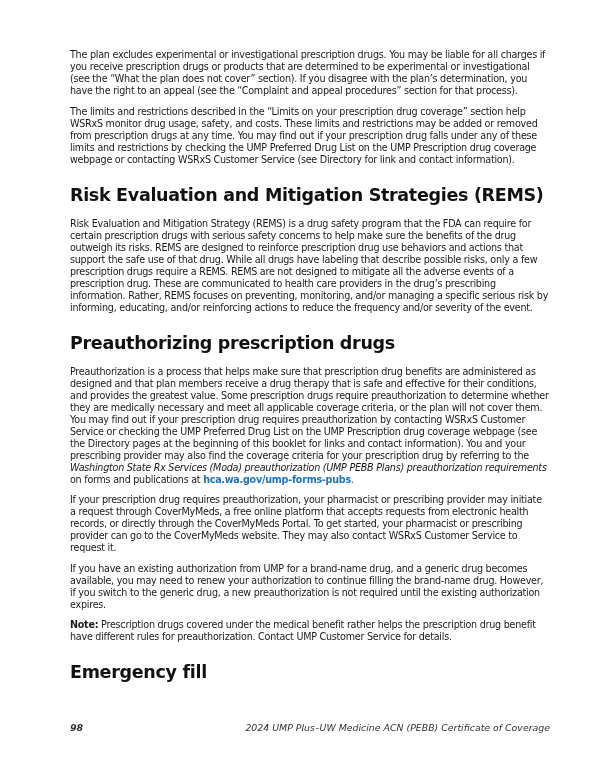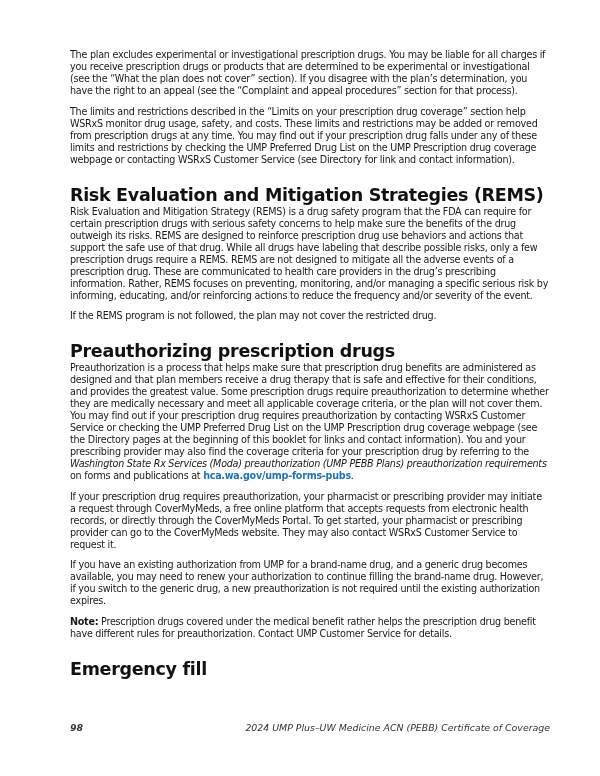--- a/index.html
+++ b/index.html
@@ -8,7 +8,7 @@
   .page { position: absolute; left: 70px; top: 49px; width: 480px; }
   p { margin: 0 0 8.5px 0; font-size: 9.6px; line-height: 12px; letter-spacing: -0.25px; }
   h2 { margin: 19px 0 0 0; font-size: 17.5px; line-height: 21px; font-weight: bold; color: #111; letter-spacing: -0.3px; }
-  h2 + p { margin-top: 0; }
+  h2 + p { margin-top: 12px; }
   .link { color: #1f73b7; font-weight: bold; }
   em { font-style: italic; }
   .footer { position: absolute; top: 722px; left: 70px; width: 480px; font-size: 9.4px; font-style: italic; color: #333; }

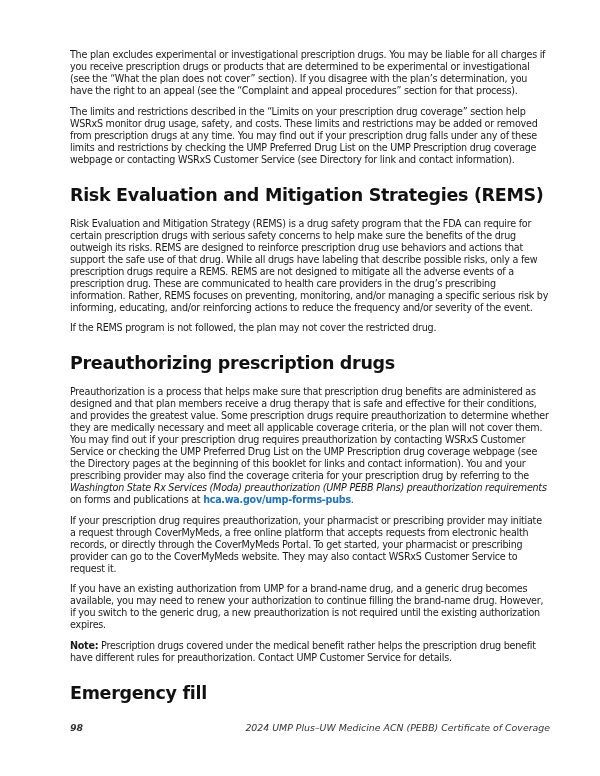--- a/index.html
+++ b/index.html
@@ -24,7 +24,6 @@
 
   <h2>Risk Evaluation and Mitigation Strategies (REMS)</h2>
   <p>Risk Evaluation and Mitigation Strategy (REMS) is a drug safety program that the FDA can require for certain prescription drugs with serious safety concerns to help make sure the benefits of the drug outweigh its risks. REMS are designed to reinforce prescription drug use behaviors and actions that support the safe use of that drug. While all drugs have labeling that describe possible risks, only a few prescription drugs require a REMS. REMS are not designed to mitigate all the adverse events of a prescription drug. These are communicated to health care providers in the drug’s prescribing information. Rather, REMS focuses on preventing, monitoring, and/or managing a specific serious risk by informing, educating, and/or reinforcing actions to reduce the frequency and/or severity of the event.</p>
-  <p>If the REMS program is not followed, the plan may not cover the restricted drug.</p>
 
   <h2>Preauthorizing prescription drugs</h2>
   <p><span>Preauthorization is a process that helps make sure that prescription drug benefits are administered as designed and that plan members receive a drug therapy that is safe and effective for their conditions, and provides the greatest value. Some prescription drugs require preauthorization to determine whether they are medically necessary and meet all applicable coverage criteria, or the plan will not cover them. You may find out if your prescription drug requires preauthorization by contacting WSRxS Customer Service or checking the UMP Preferred Drug List on the UMP Prescription drug coverage webpage (see the Directory pages at the beginning of this booklet for links and contact information). You and your prescribing provider may also find the coverage criteria for your prescription drug by referring to the </span><em>Washington State Rx Services (Moda) preauthorization (UMP PEBB Plans) preauthorization requirements</em><span> on forms and publications at </span><a class="link">hca.wa.gov/ump-forms-pubs</a><span>.</span></p>

